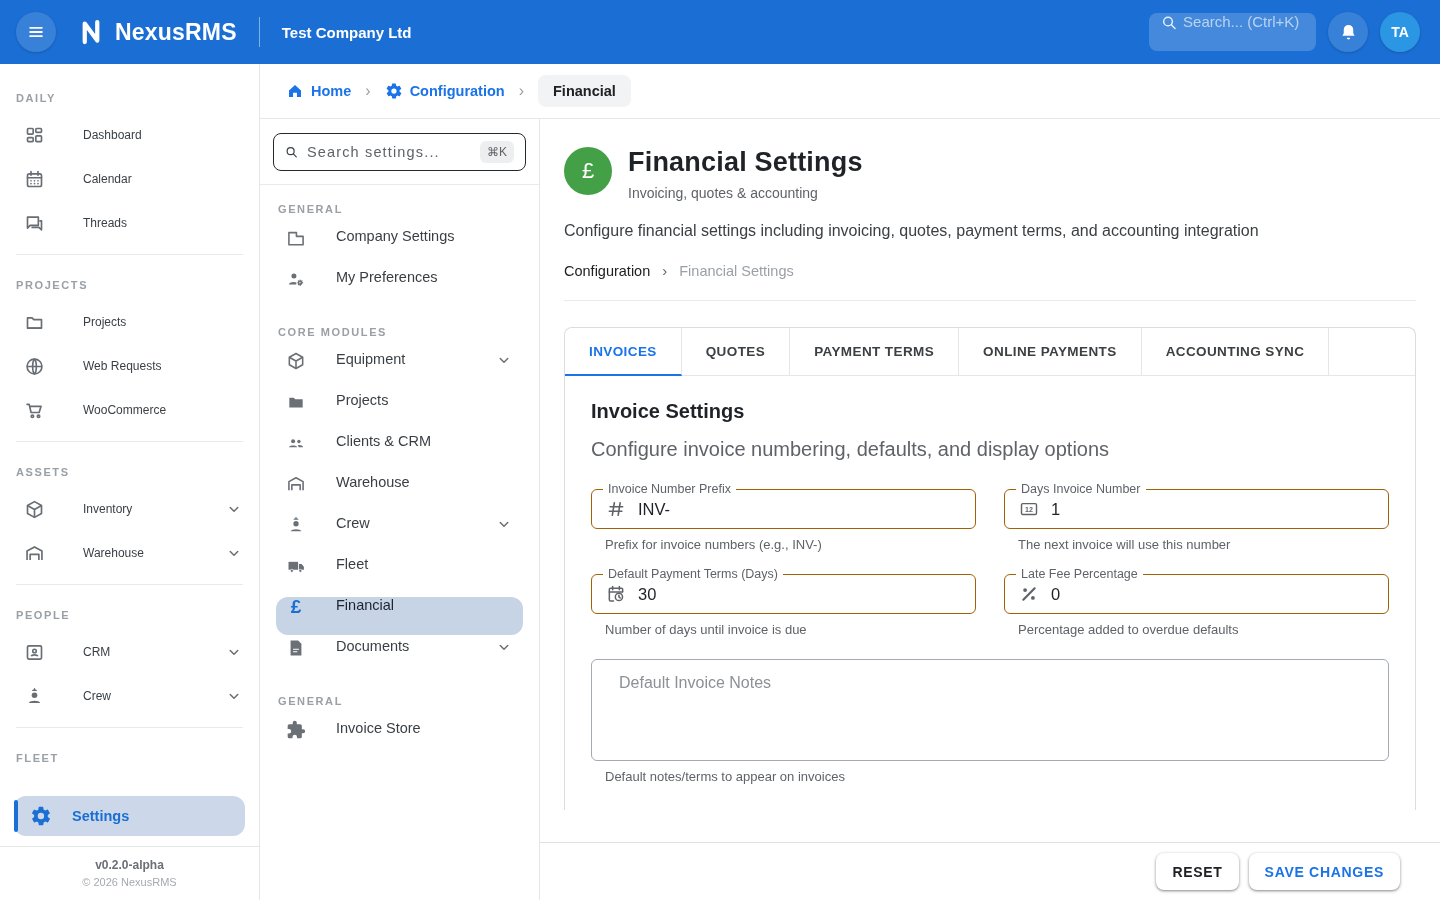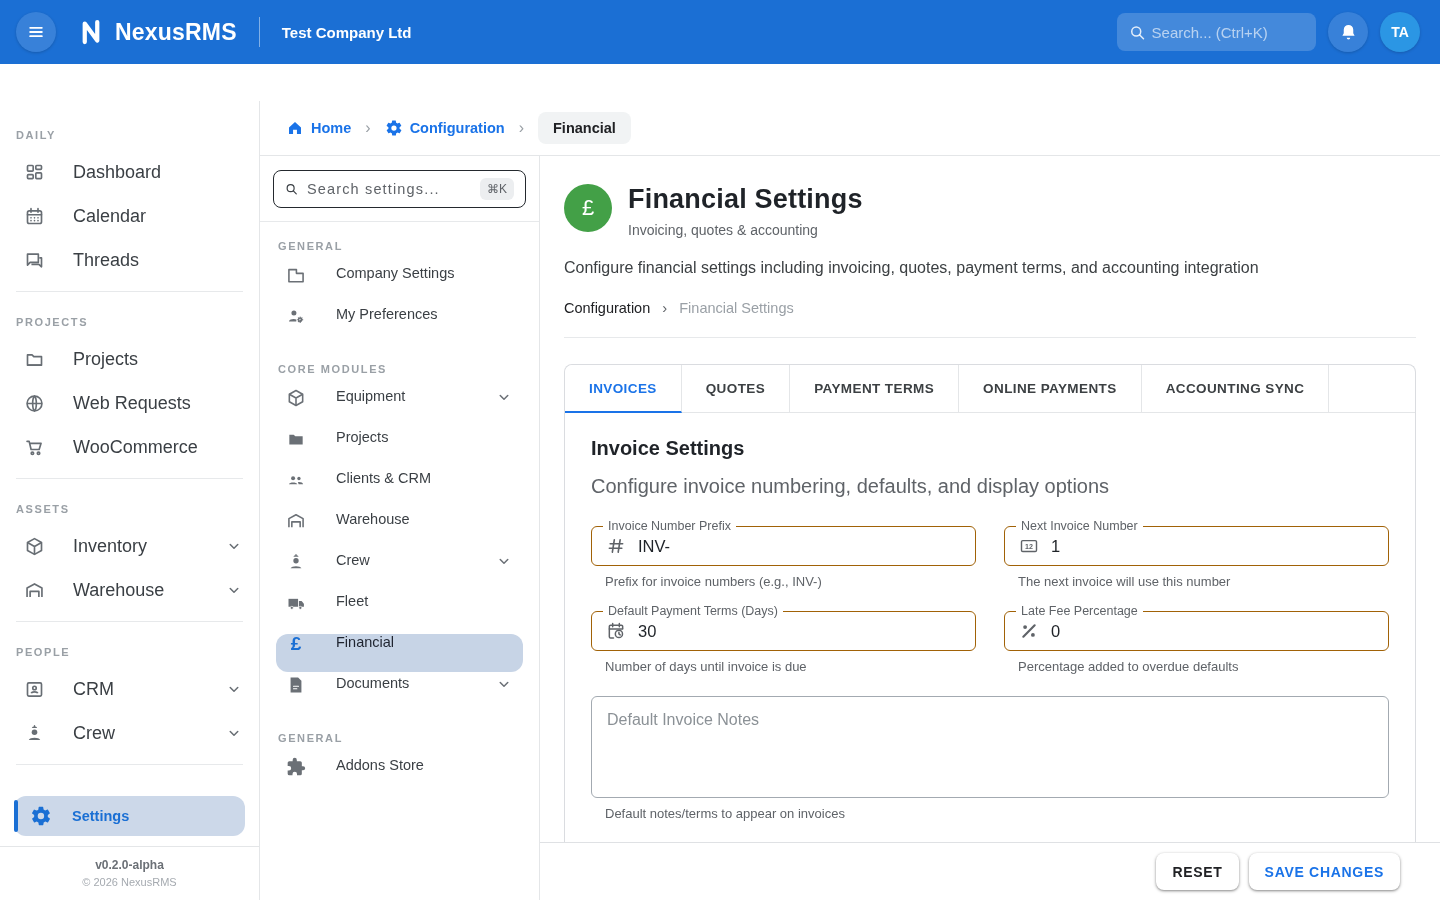--- a/index.html
+++ b/index.html
@@ -16,7 +16,7 @@
   .hdr-divider { width:1px; height:30px; background:rgba(255,255,255,.45); margin:0 10px; }
   .company { color:#fff; font-size:15px; font-weight:600; }
   .spacer { flex:1; }
-  .hdr-search { width:199px; height:38px; background:rgba(255,255,255,.18); border-radius:8px; display:flex; align-items:center; padding:0 12px; gap:6px; color:rgba(255,255,255,.85); }
+  .hdr-search { width:167px; height:38px; background:rgba(255,255,255,.18); border-radius:8px; display:flex; align-items:flex-start; padding:0 12px; gap:6px; color:rgba(255,255,255,.85); }
   .hdr-search input { background:transparent; border:none; outline:none; color:#fff; font-size:15px; width:100%; font-family:inherit; }
   .hdr-search input::placeholder { color:rgba(255,255,255,.62); }
   .avatar { width:40px; height:40px; border-radius:50%; background:#2b96e4; color:#fff; font-size:14px; font-weight:600; display:flex; align-items:center; justify-content:center; cursor:pointer; box-shadow:0 1px 3px rgba(0,0,0,.18); }

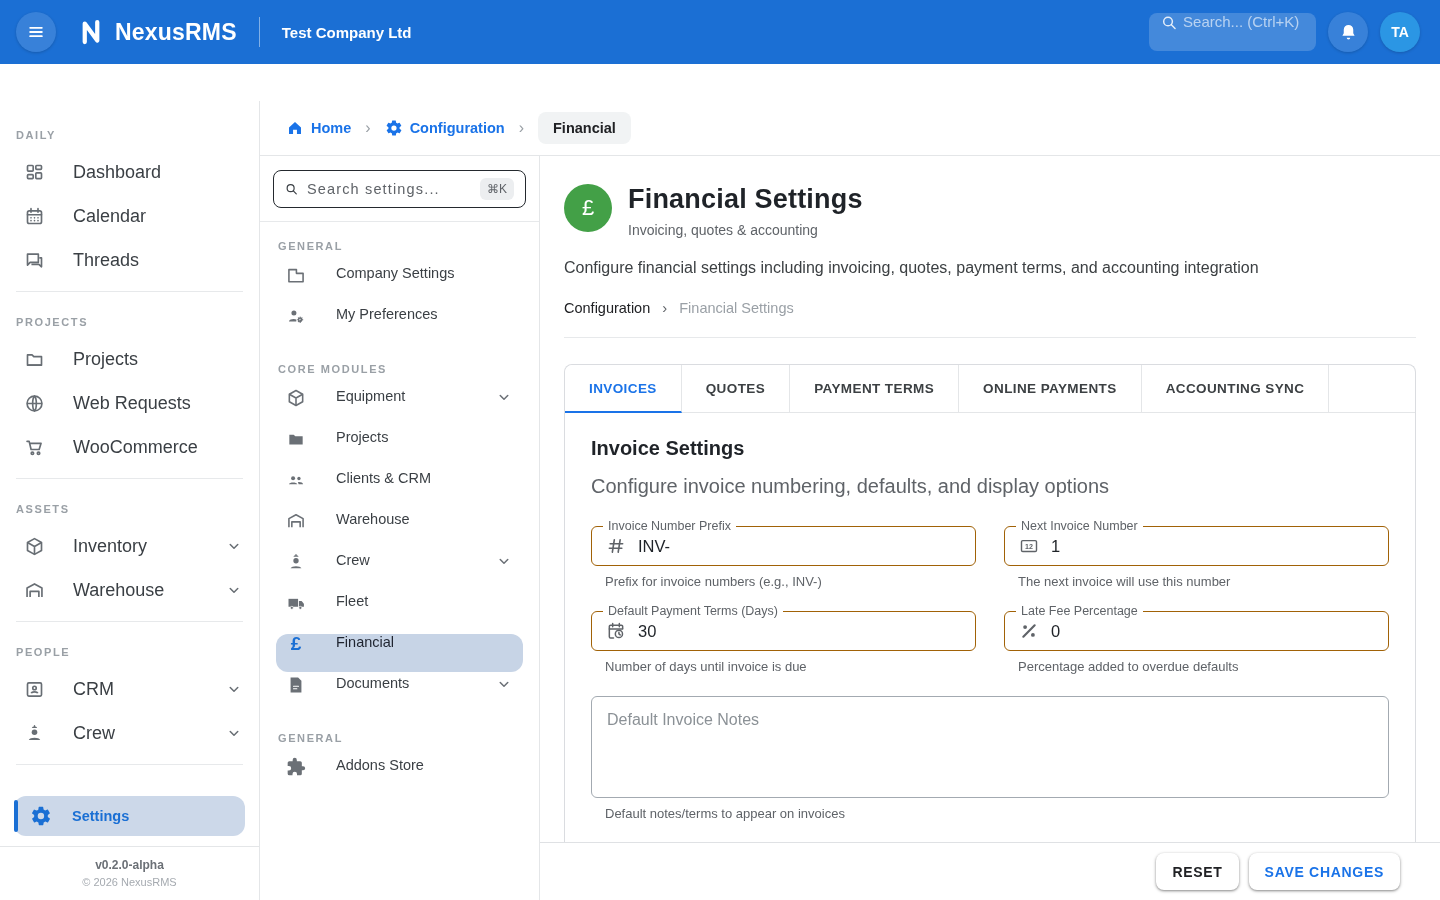--- a/index.html
+++ b/index.html
@@ -21,7 +21,7 @@
   .hdr-search input::placeholder { color:rgba(255,255,255,.62); }
   .avatar { width:40px; height:40px; border-radius:50%; background:#2b96e4; color:#fff; font-size:14px; font-weight:600; display:flex; align-items:center; justify-content:center; cursor:pointer; box-shadow:0 1px 3px rgba(0,0,0,.18); }
 
-  .body-row { flex:1; display:flex; min-height:0;margin-top:37px; }
+  .body-row { flex:1; display:flex; min-height:0; }
 
   
   .lsb { width:260px; flex-shrink:0; background:#fff; border-right:1px solid #e4e6e8; position:relative; overflow:hidden; }

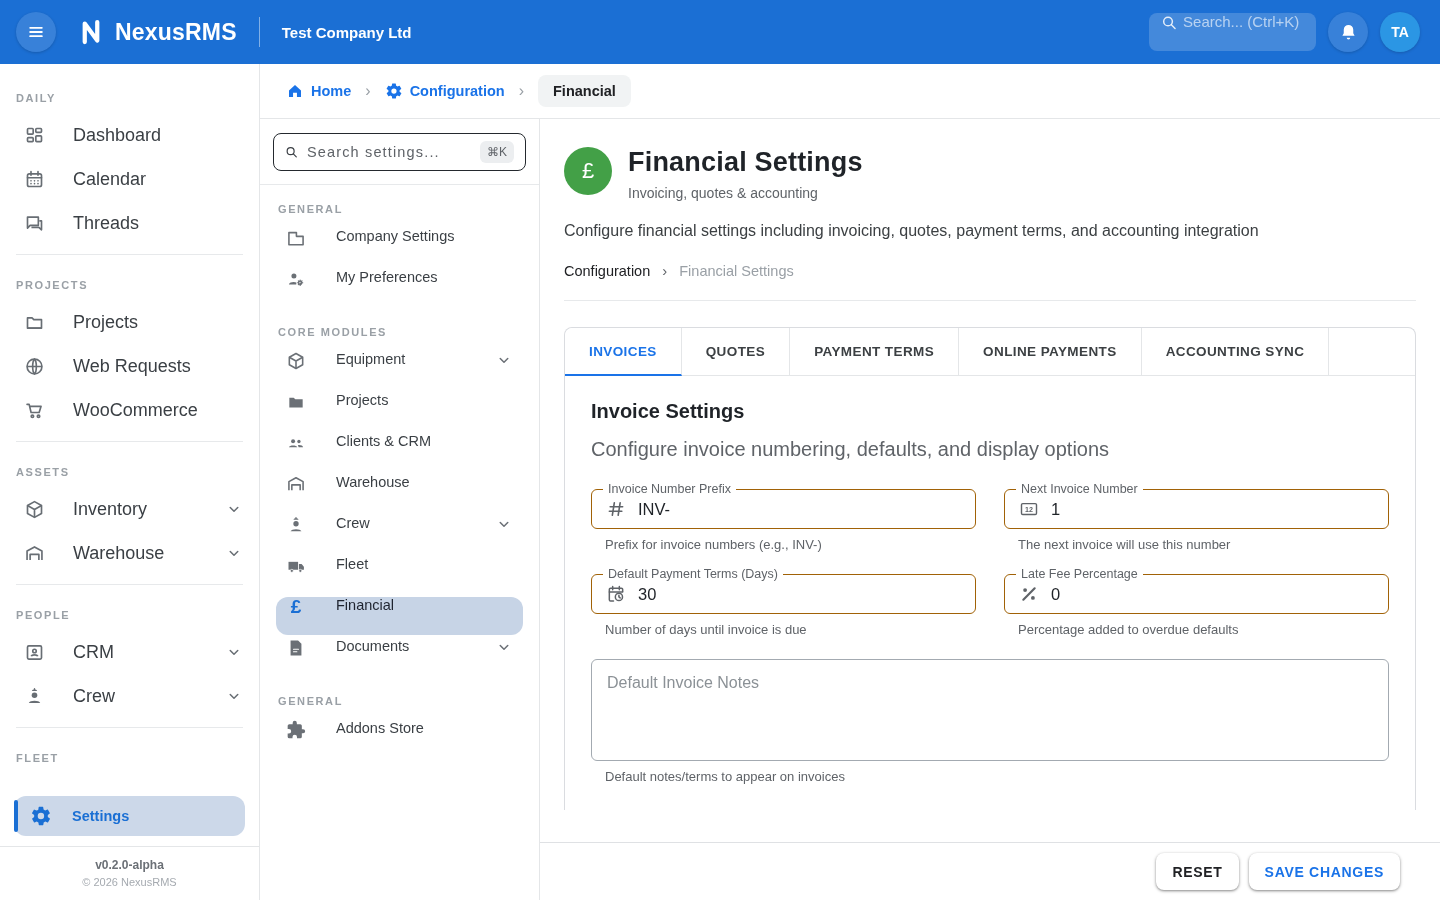--- a/index.html
+++ b/index.html
@@ -27,7 +27,7 @@
   .lsb { width:260px; flex-shrink:0; background:#fff; border-right:1px solid #e4e6e8; position:relative; overflow:hidden; }
   .lsb-nav { padding-top:14px; }
   .caption { padding:14px 16px 9px; font-size:11px; font-weight:700; letter-spacing:1.6px; color:#9aa0a6; }
-  .nav-item { height:44px; display:flex; align-items:center; padding:0 16px 0 24px; gap:28px; font-size:18px; font-weight:500; color:#3a3f44; cursor:pointer; }
+  .nav-item { height:44px; display:flex; align-items:center; padding:0 16px 0 24px; gap:38px; font-size:12px; font-weight:500; color:#3a3f44; cursor:pointer; }
   .nav-item .ic { color:#686e74; flex-shrink:0; }
   .nav-label { flex:1; }
   .chev { color:#8b9196; }

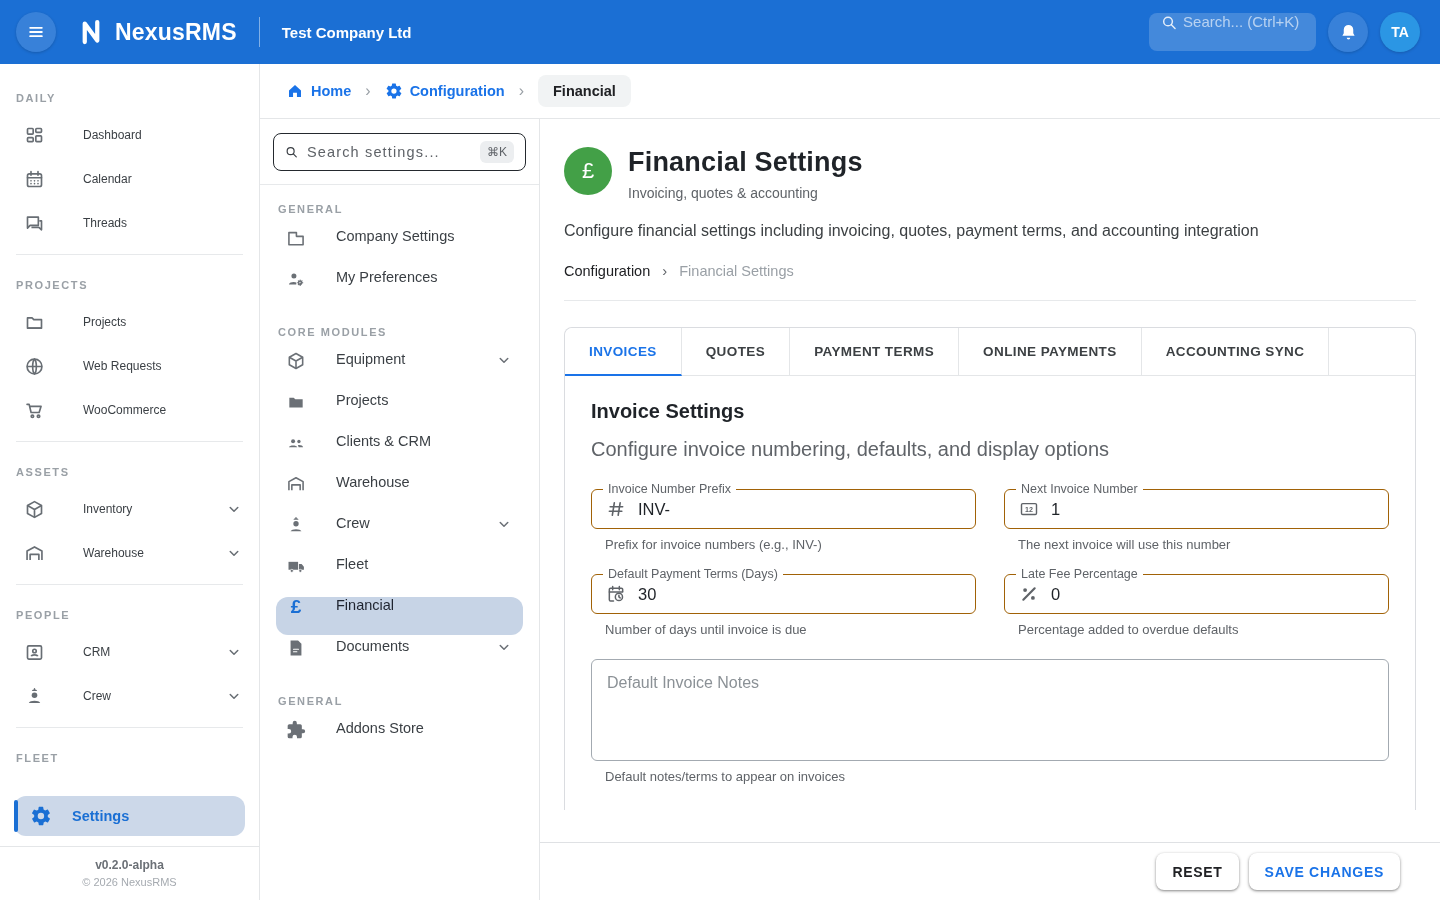--- a/index.html
+++ b/index.html
@@ -446,7 +446,7 @@
                   </div>
                   <div>
                     <div class="field">
-                      <span class="field-label">Next Invoice Number</span>
+                      <span class="field-label">Days Invoice Number</span>
                       <svg class="ic" width="20" height="20" viewBox="0 0 24 24" fill="none" stroke="currentColor" stroke-width="1.7" stroke-linejoin="round">
                           <rect x="3" y="5.5" width="18" height="13" rx="1.5"></rect>
                           <text x="12" y="15.6" text-anchor="middle" font-size="8.5" stroke="none" fill="currentColor" font-family="inherit" font-weight="bold">12</text>

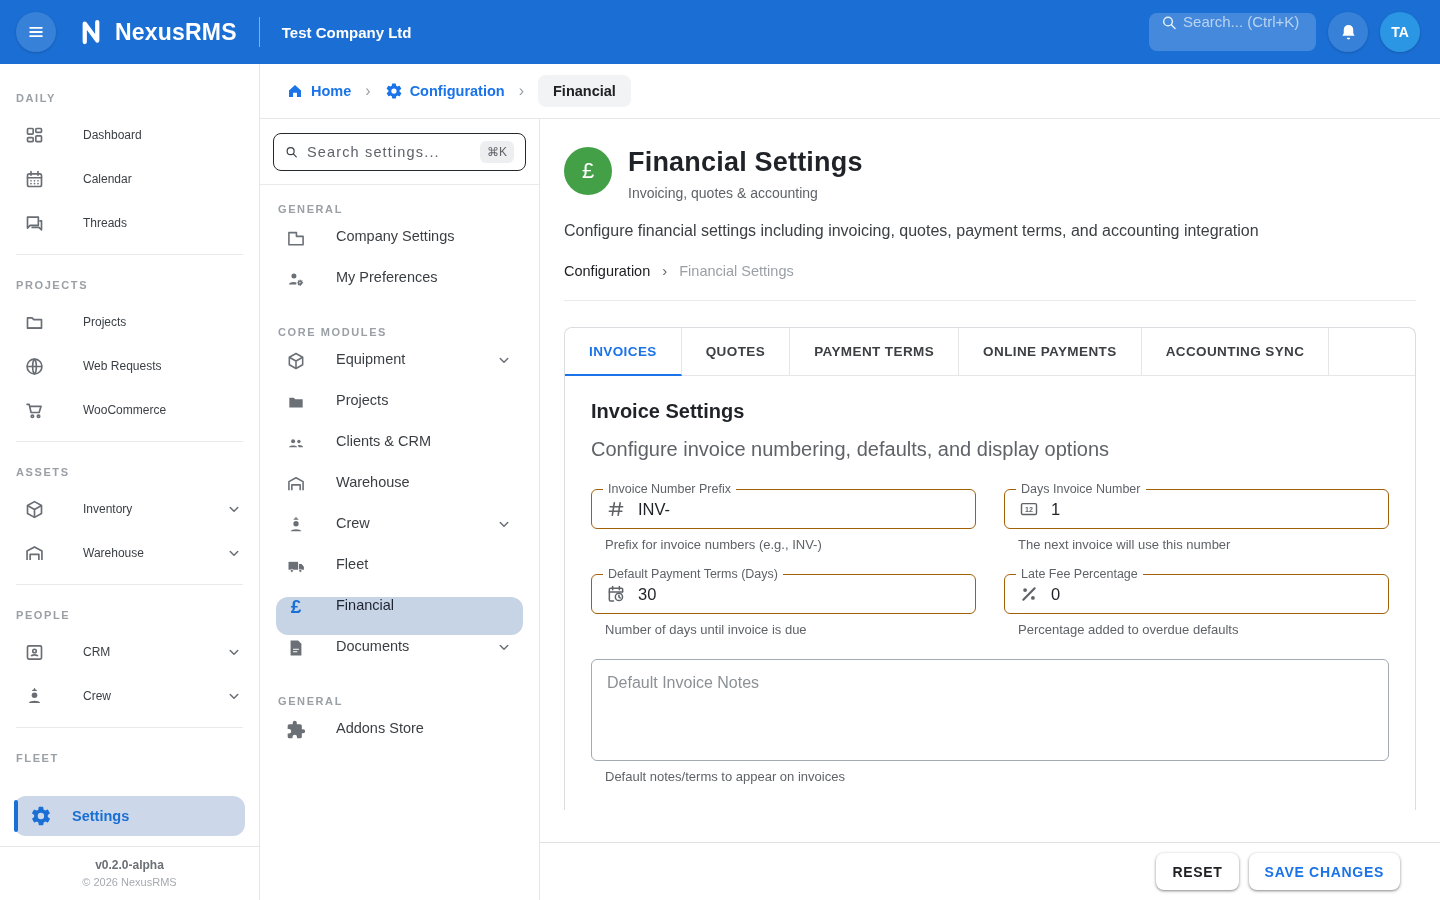--- a/index.html
+++ b/index.html
@@ -94,7 +94,7 @@
   .field .ic { color:#5f6368; flex-shrink:0; }
   .field input { border:none; outline:none; font-size:16.5px; color:#1f2328; width:100%; font-family:inherit; }
   .helper { font-size:13px; color:#5f6368; margin:8px 0 22px 14px; }
-  .notes-area { width:100%; height:102px; border:1px solid #a3aab1; border-radius:6px; padding:14px 15px; font-size:16px; font-family:inherit; color:#1f2328; resize:none; outline:none; display:block; }
+  .notes-area { width:100%; height:102px; border:1px solid #a3aab1; border-radius:6px; padding:14px 27px; font-size:16px; font-family:inherit; color:#1f2328; resize:none; outline:none; display:block; }
   .notes-area::placeholder { color:#8b9196; }
   .notes-helper { font-size:13px; color:#5f6368; margin:8px 0 20px 14px; }
 

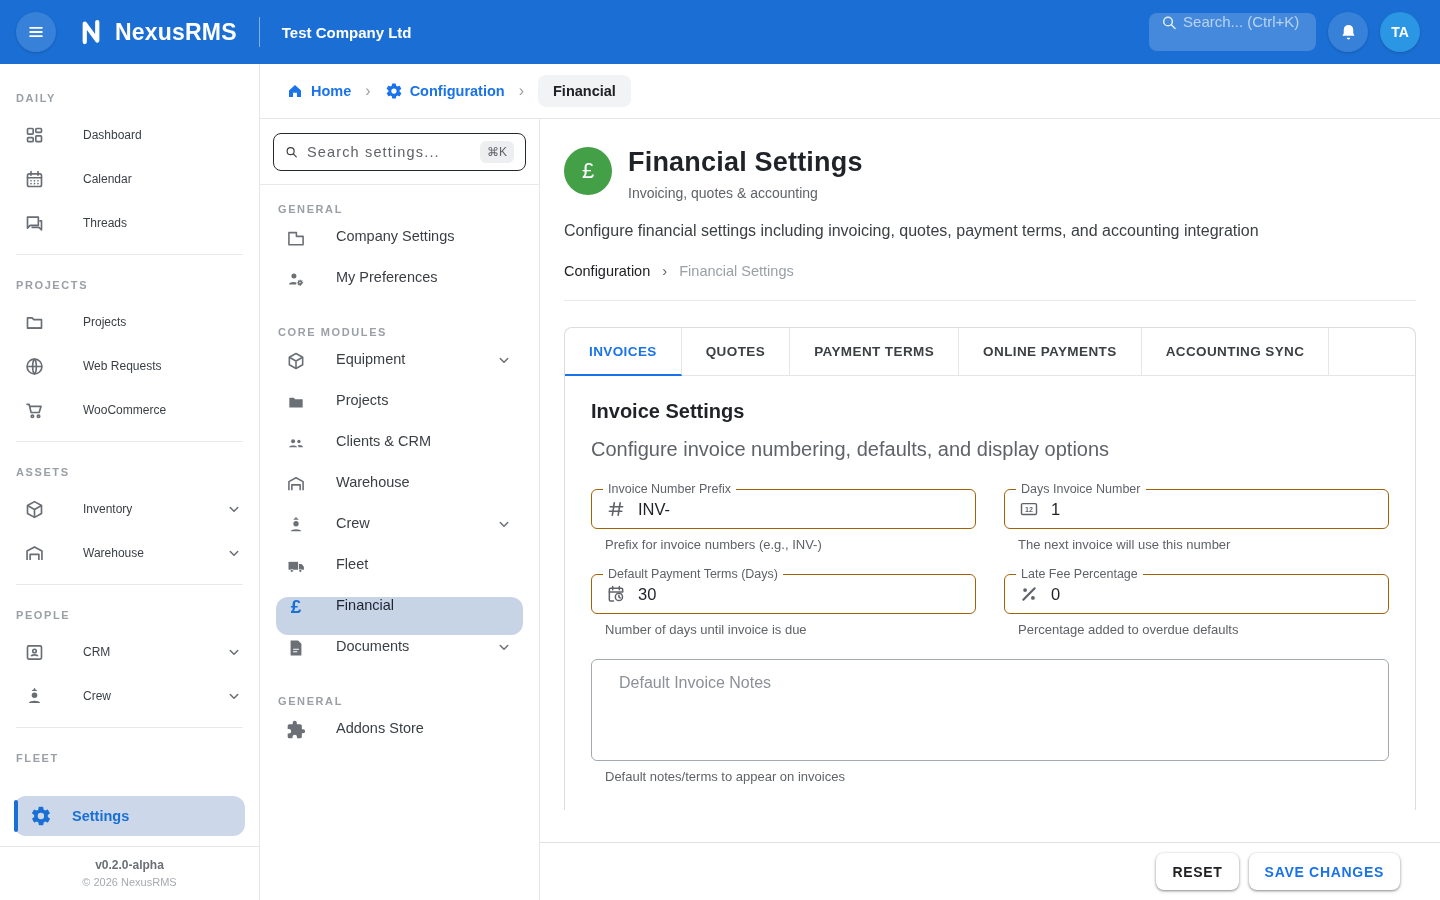--- a/index.html
+++ b/index.html
@@ -393,7 +393,7 @@
               <svg class="ic lead-ic" width="20" height="20" viewBox="0 0 24 24" fill="currentColor">
                   <path d="M20.5 11H19V7a2 2 0 0 0-2-2h-4V3.5a2.5 2.5 0 0 0-5 0V5H4a2 2 0 0 0-2 2v3.8h1.5a2.7 2.7 0 0 1 0 5.4H2V20a2 2 0 0 0 2 2h3.8v-1.5a2.7 2.7 0 0 1 5.4 0V22H17a2 2 0 0 0 2-2v-4h1.5a2.5 2.5 0 0 0 0-5z"></path>
                 </svg>
-              <span class="nav-label">Addons Store</span>
+              <span class="nav-label">Invoice Store</span>
             </div>
           </div>
         </aside>

